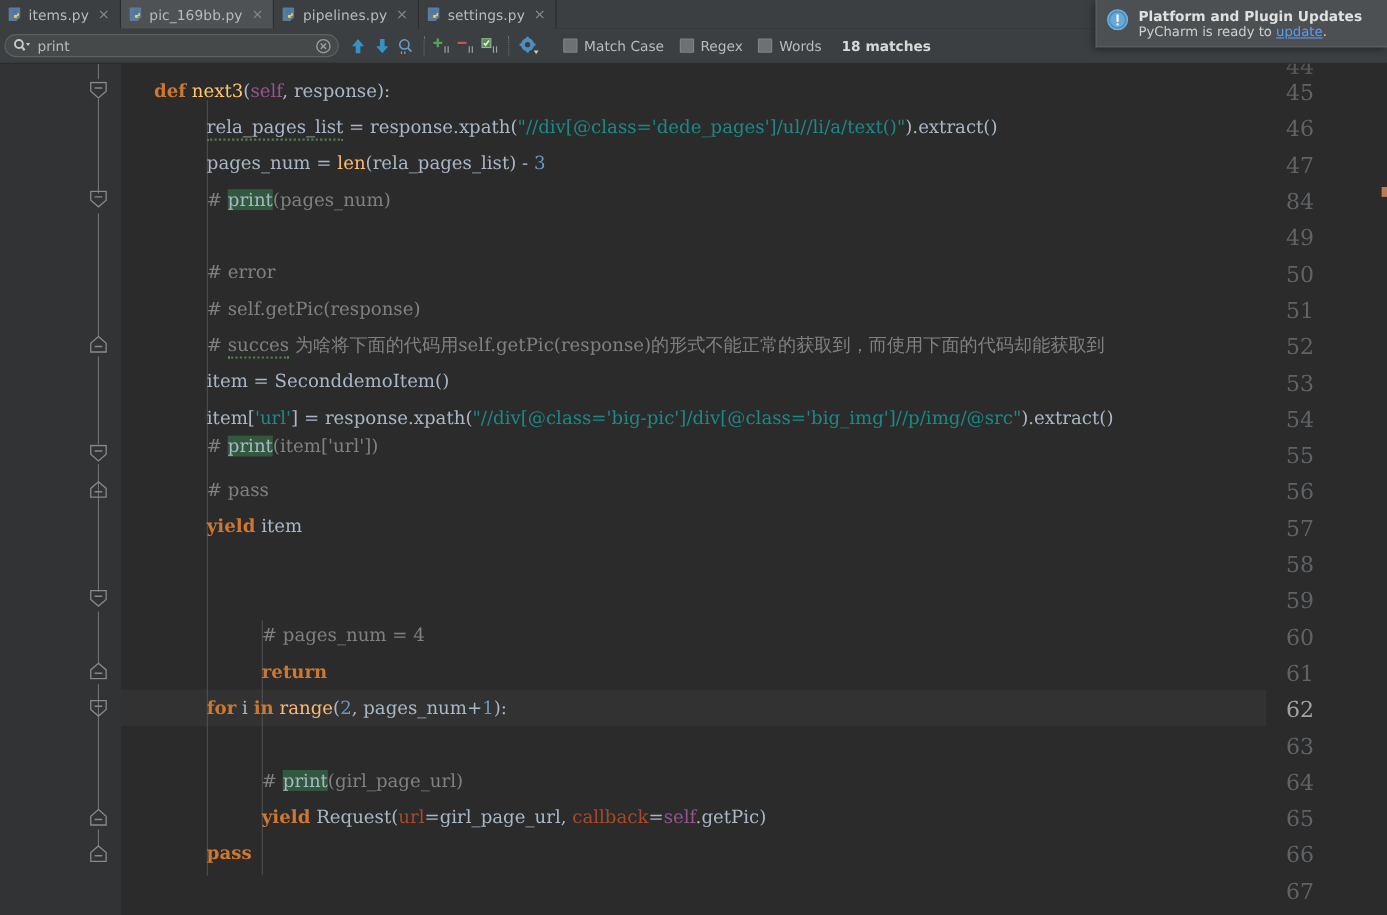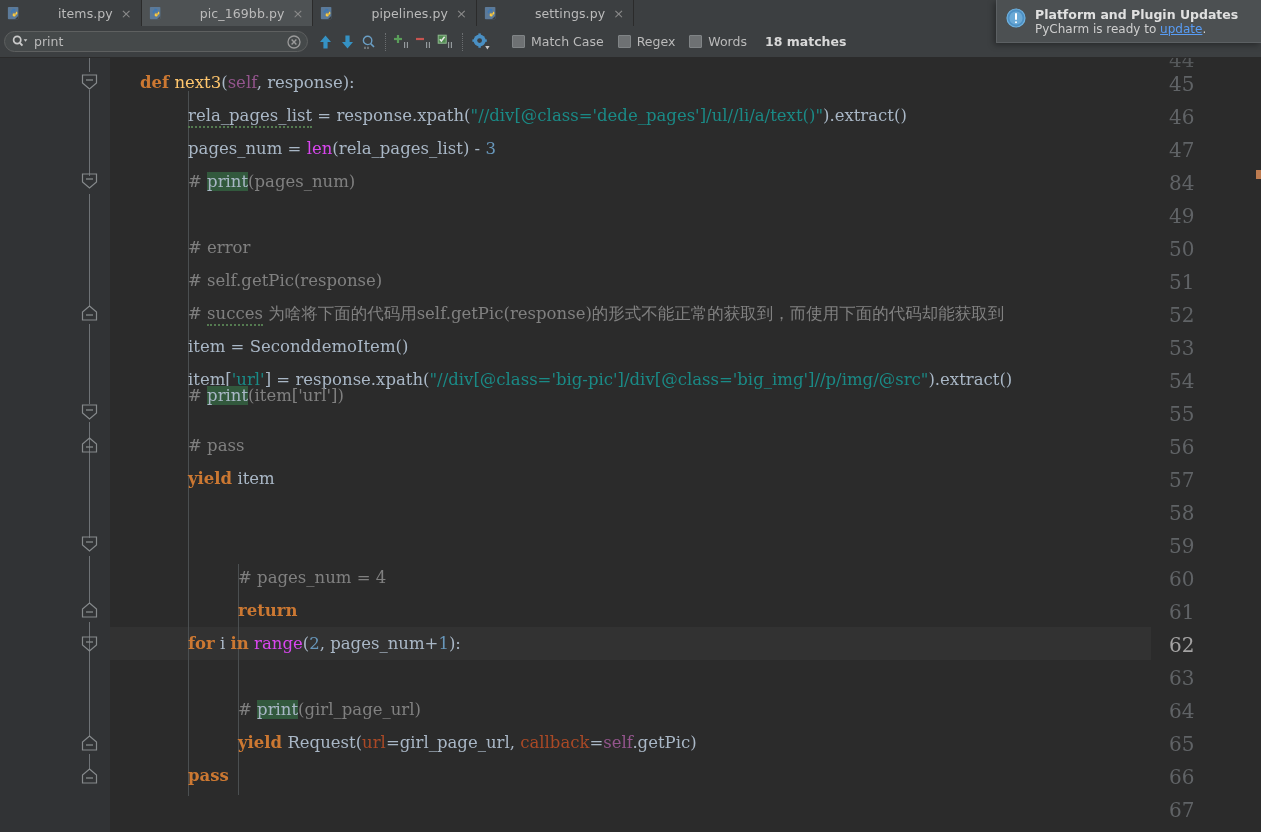--- a/index.html
+++ b/index.html
@@ -37,7 +37,7 @@
     content: ""; position: absolute; left: 0; right: 0; bottom: 0;
     height: 2px; background: #4e5254;
   }
-  .tab-label { letter-spacing: .1px; margin-left: 32px; }
+  .tab-label { letter-spacing: .1px; }
   .tab-close {
     color: #8a8a8a; font-size: 13px; line-height: 1;
     margin-left: 2px; padding: 0 1px;

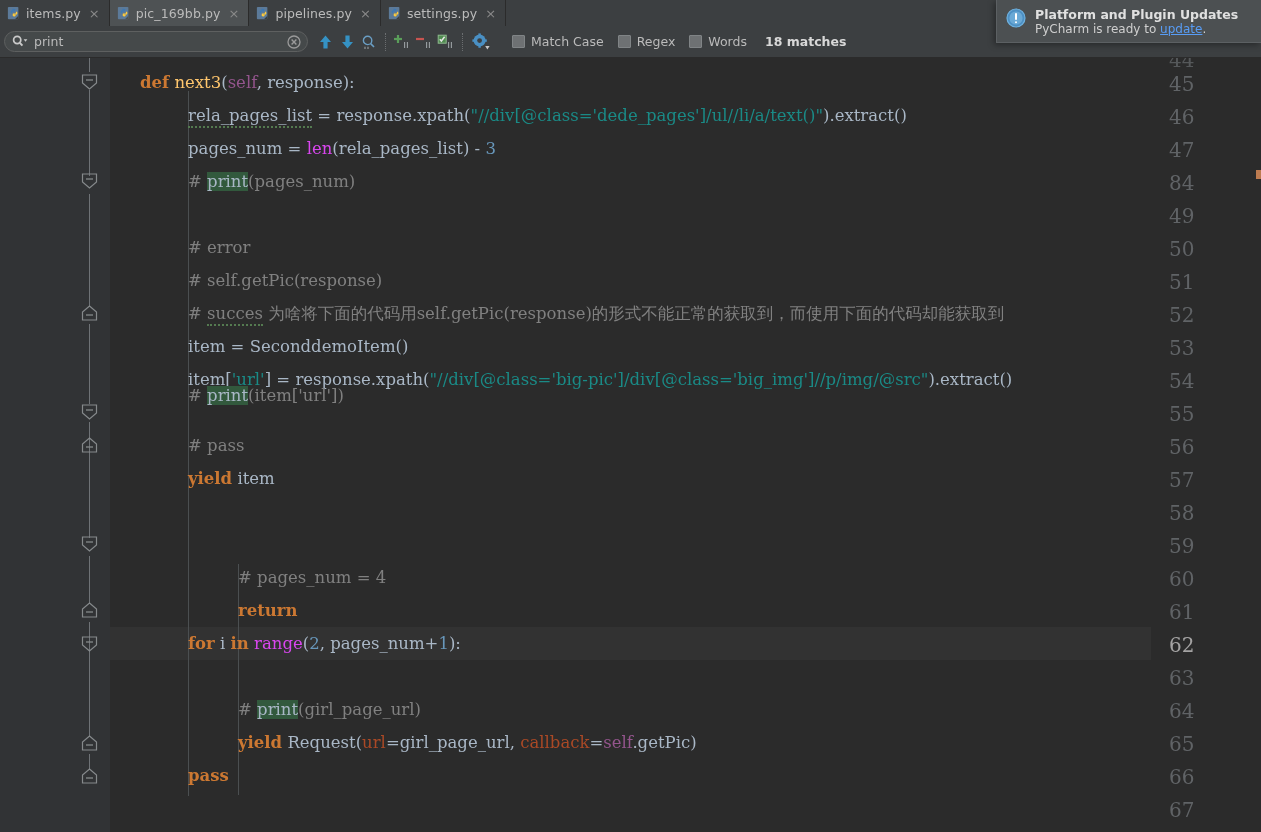--- a/index.html
+++ b/index.html
@@ -192,7 +192,7 @@
   .t-num  { color: #6897bb; }
   .t-str  { color: #1a8a86; }
   .t-cm   { color: #808080; }
-  .t-fn   { color: #d946ef; }
+  .t-fn   { color: #fdba74; }
   .t-kwarg{ color: #aa4926; }
   .hl {
     background: #32593d;

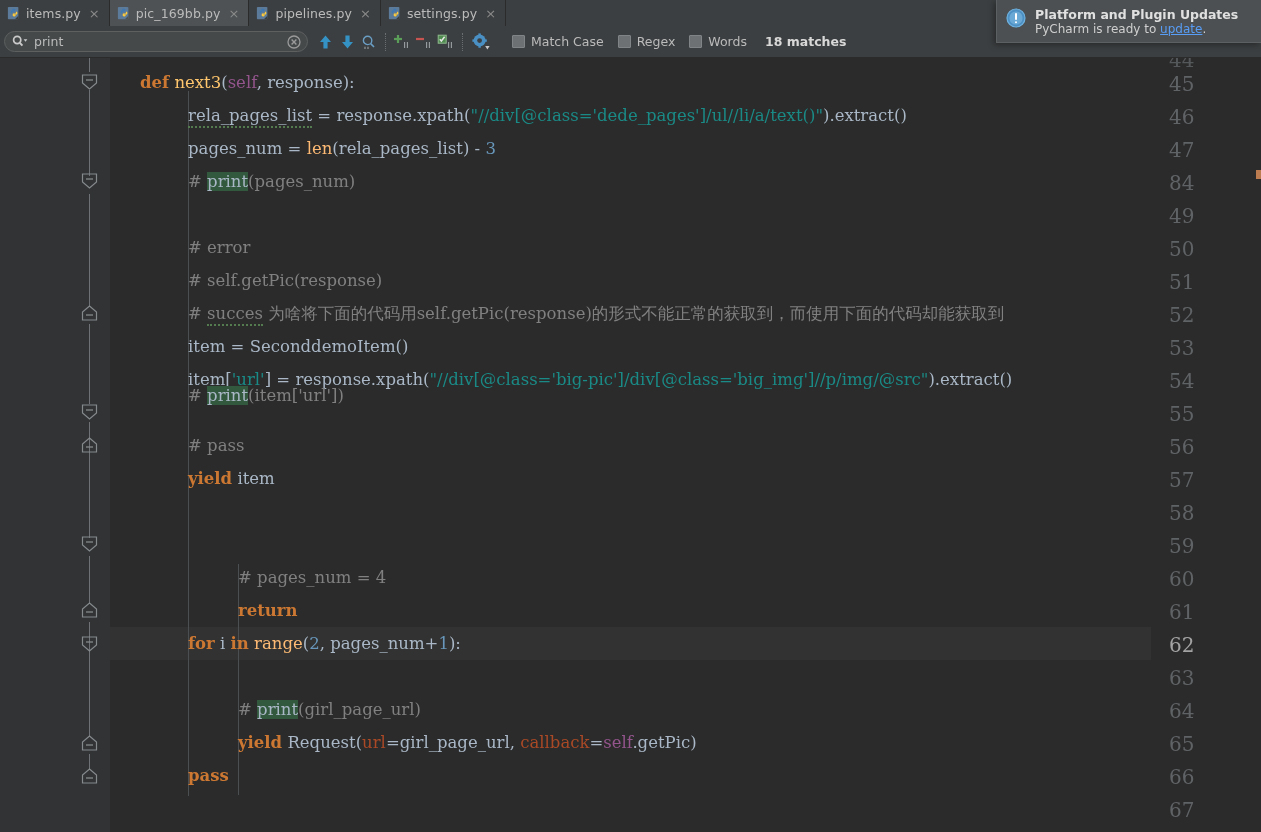--- a/index.html
+++ b/index.html
@@ -510,7 +510,7 @@
 
       <div class="cl" style="top:305px; left:78px">item[<span class="t-str">'url'</span>] = response.xpath(<span class="t-str">"//div[@class='big-pic']/div[@class='big_img']//p/img/@src"</span>).extract()</div>
 
-      <div class="cl t-cm" style="top:321px; left:78px"># <span class="hl">print</span>(item['url'])</div>
+      <div class="cl t-cm" style="top:331px; left:78px"># <span class="hl">print</span>(item['url'])</div>
 
       <div class="cl t-cm" style="top:371px; left:78px"># pass</div>
 

